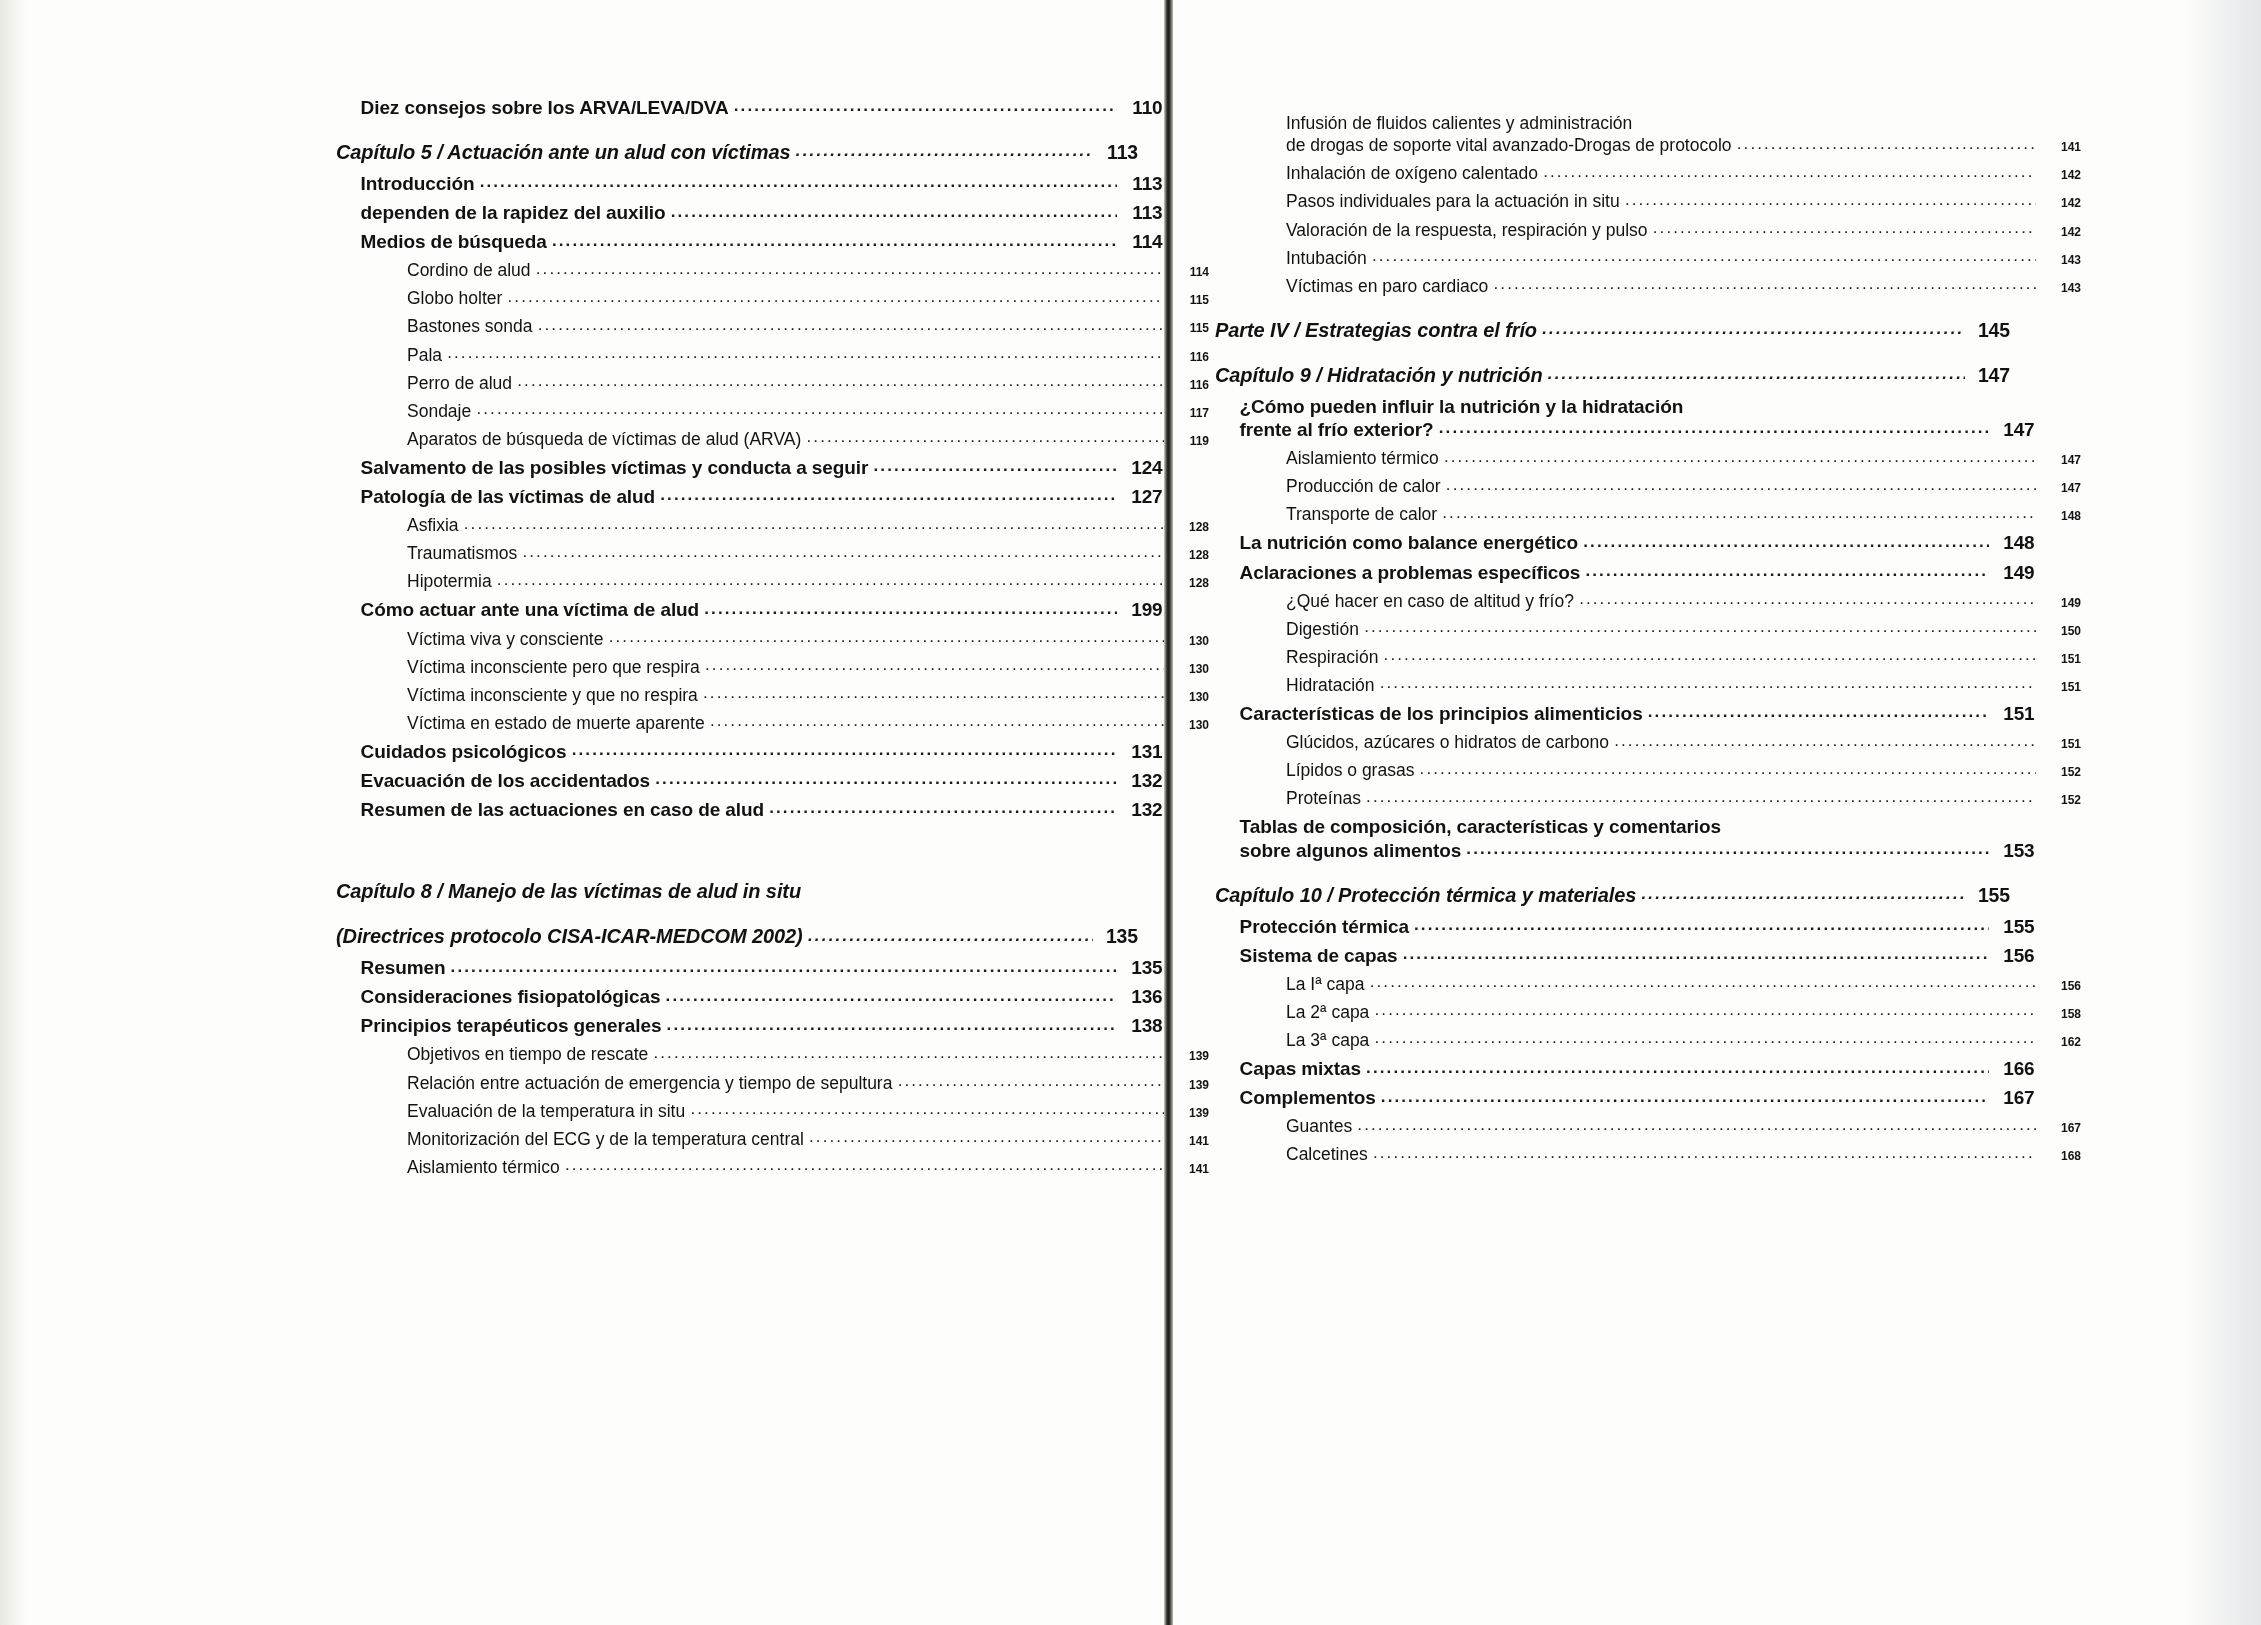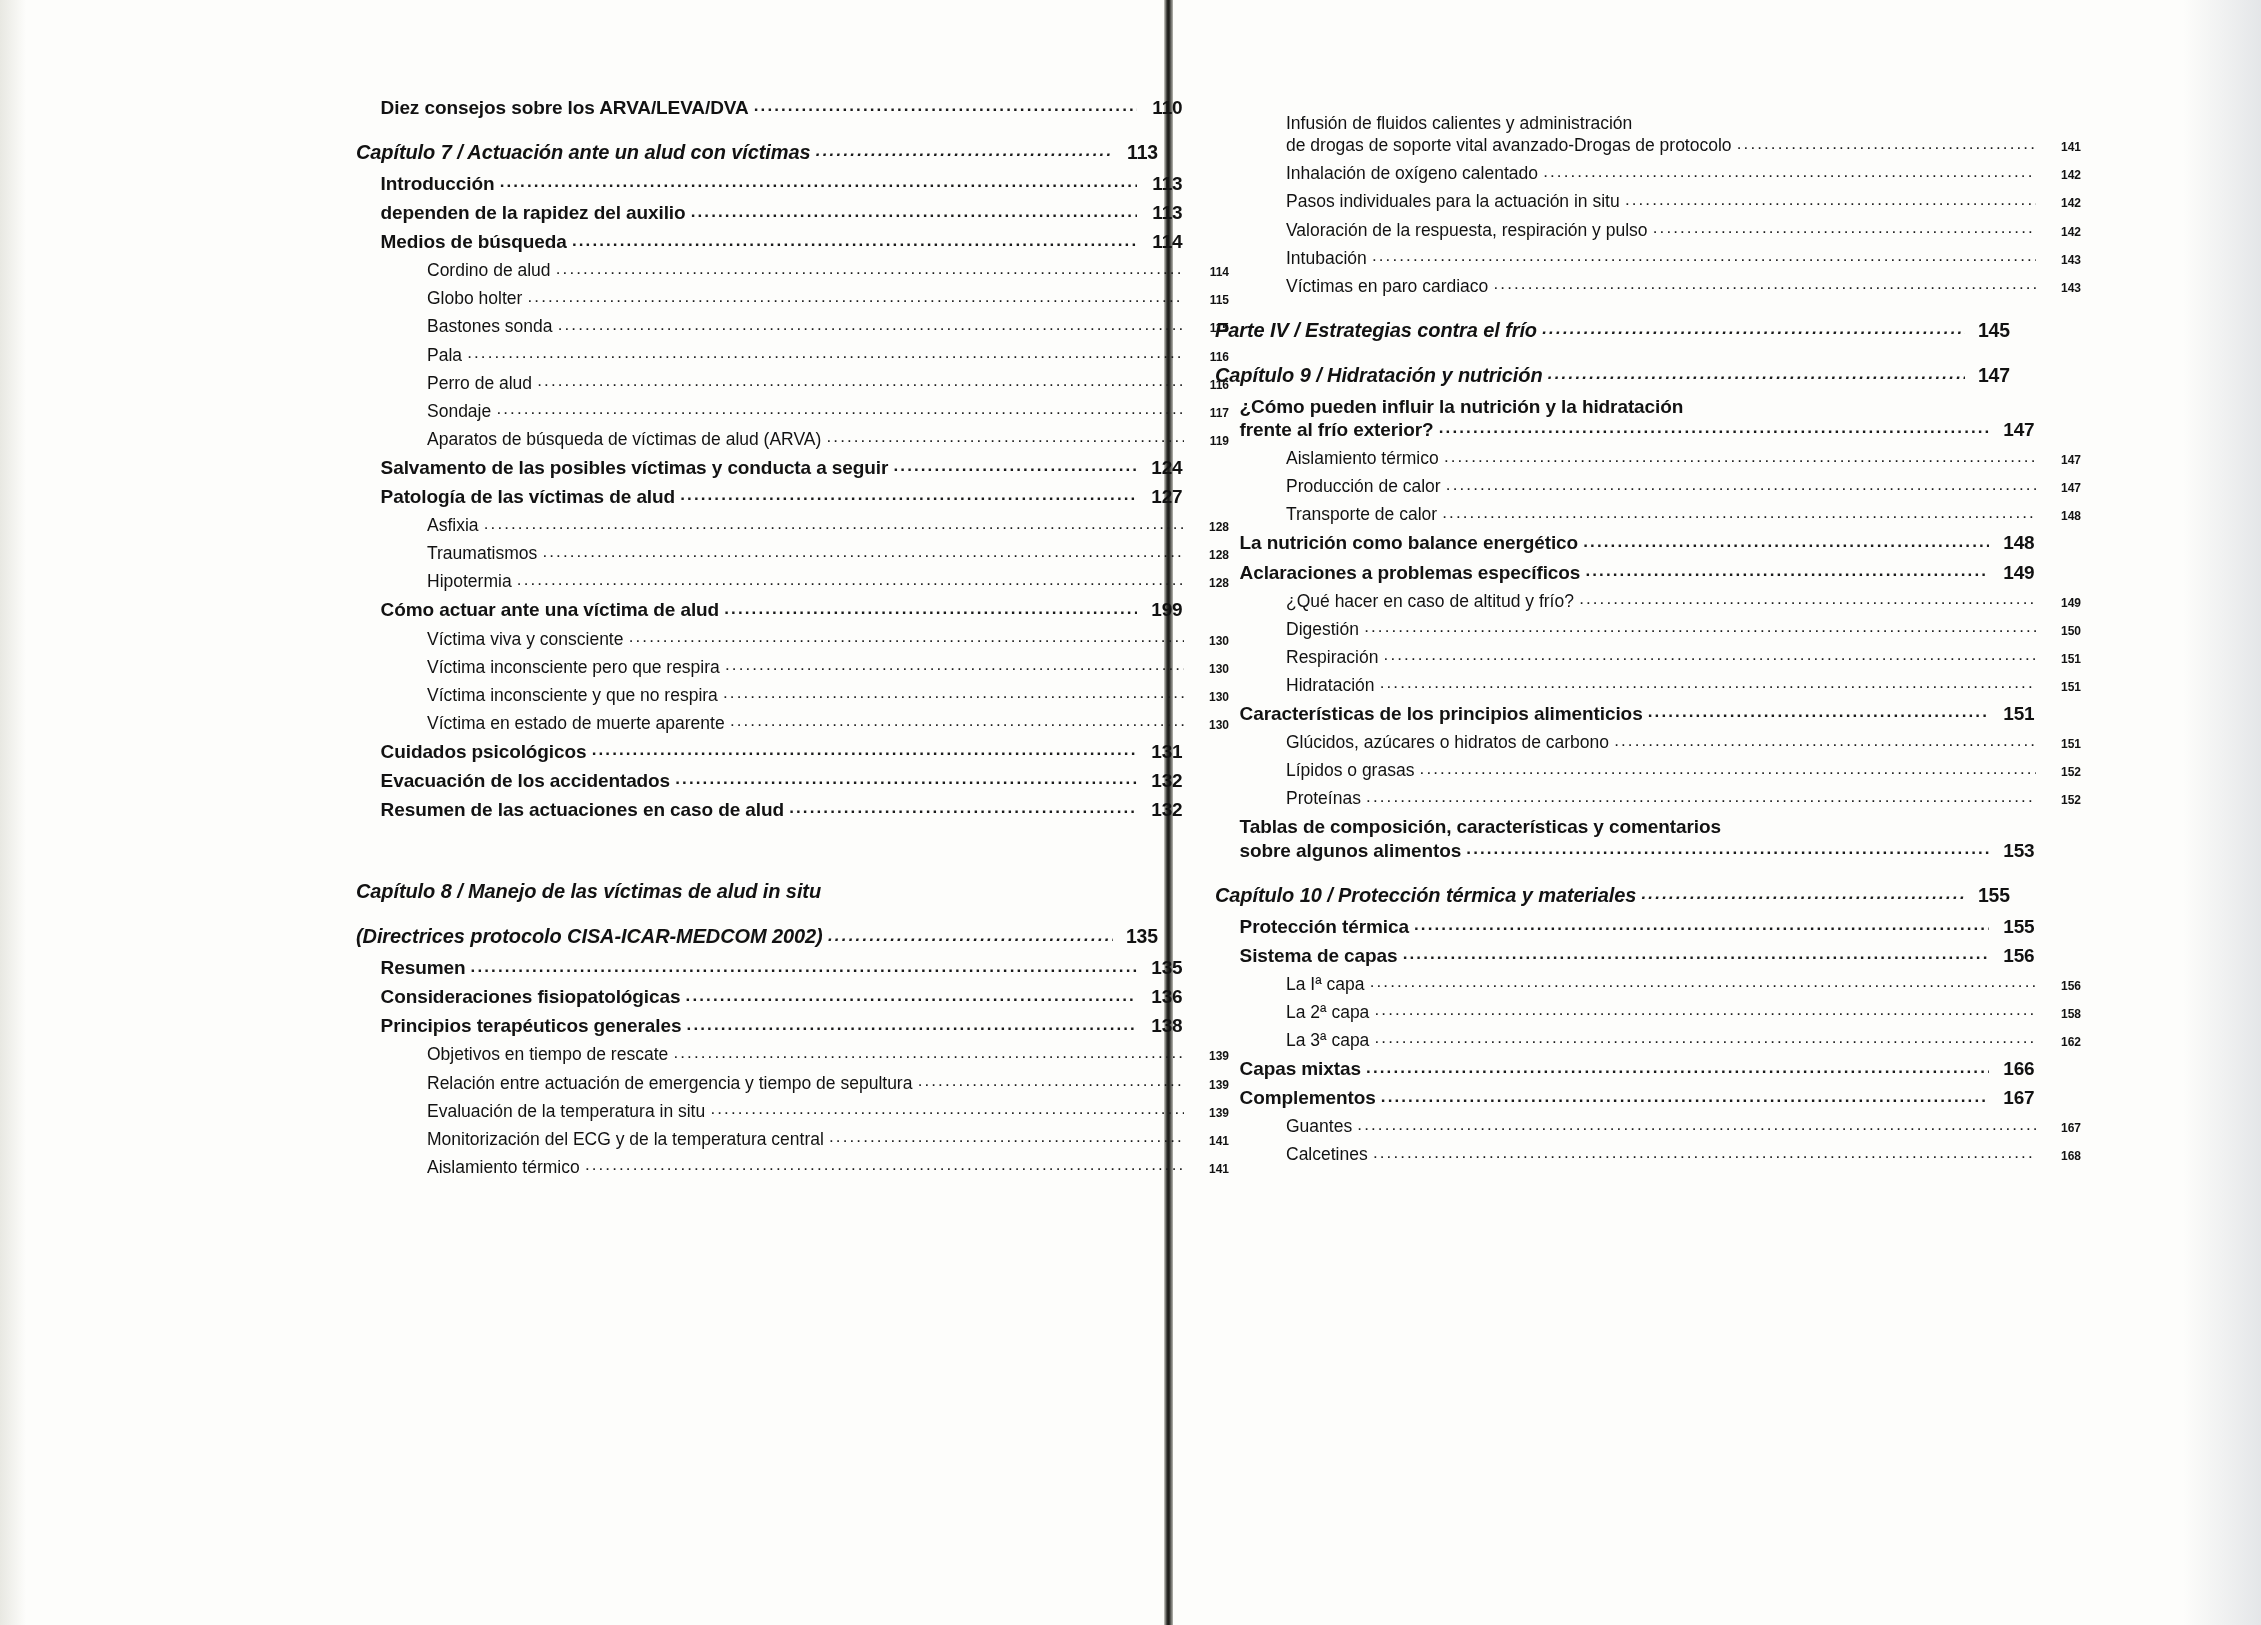--- a/index.html
+++ b/index.html
@@ -45,7 +45,7 @@
     top: 0;
     bottom: 0;
   }
-  .col-left  { left: 356px;  width: 802px; }
+  .col-left  { left: 336px;  width: 802px; }
   .col-right { left: 1215px; width: 795px; }
 
   .toc {

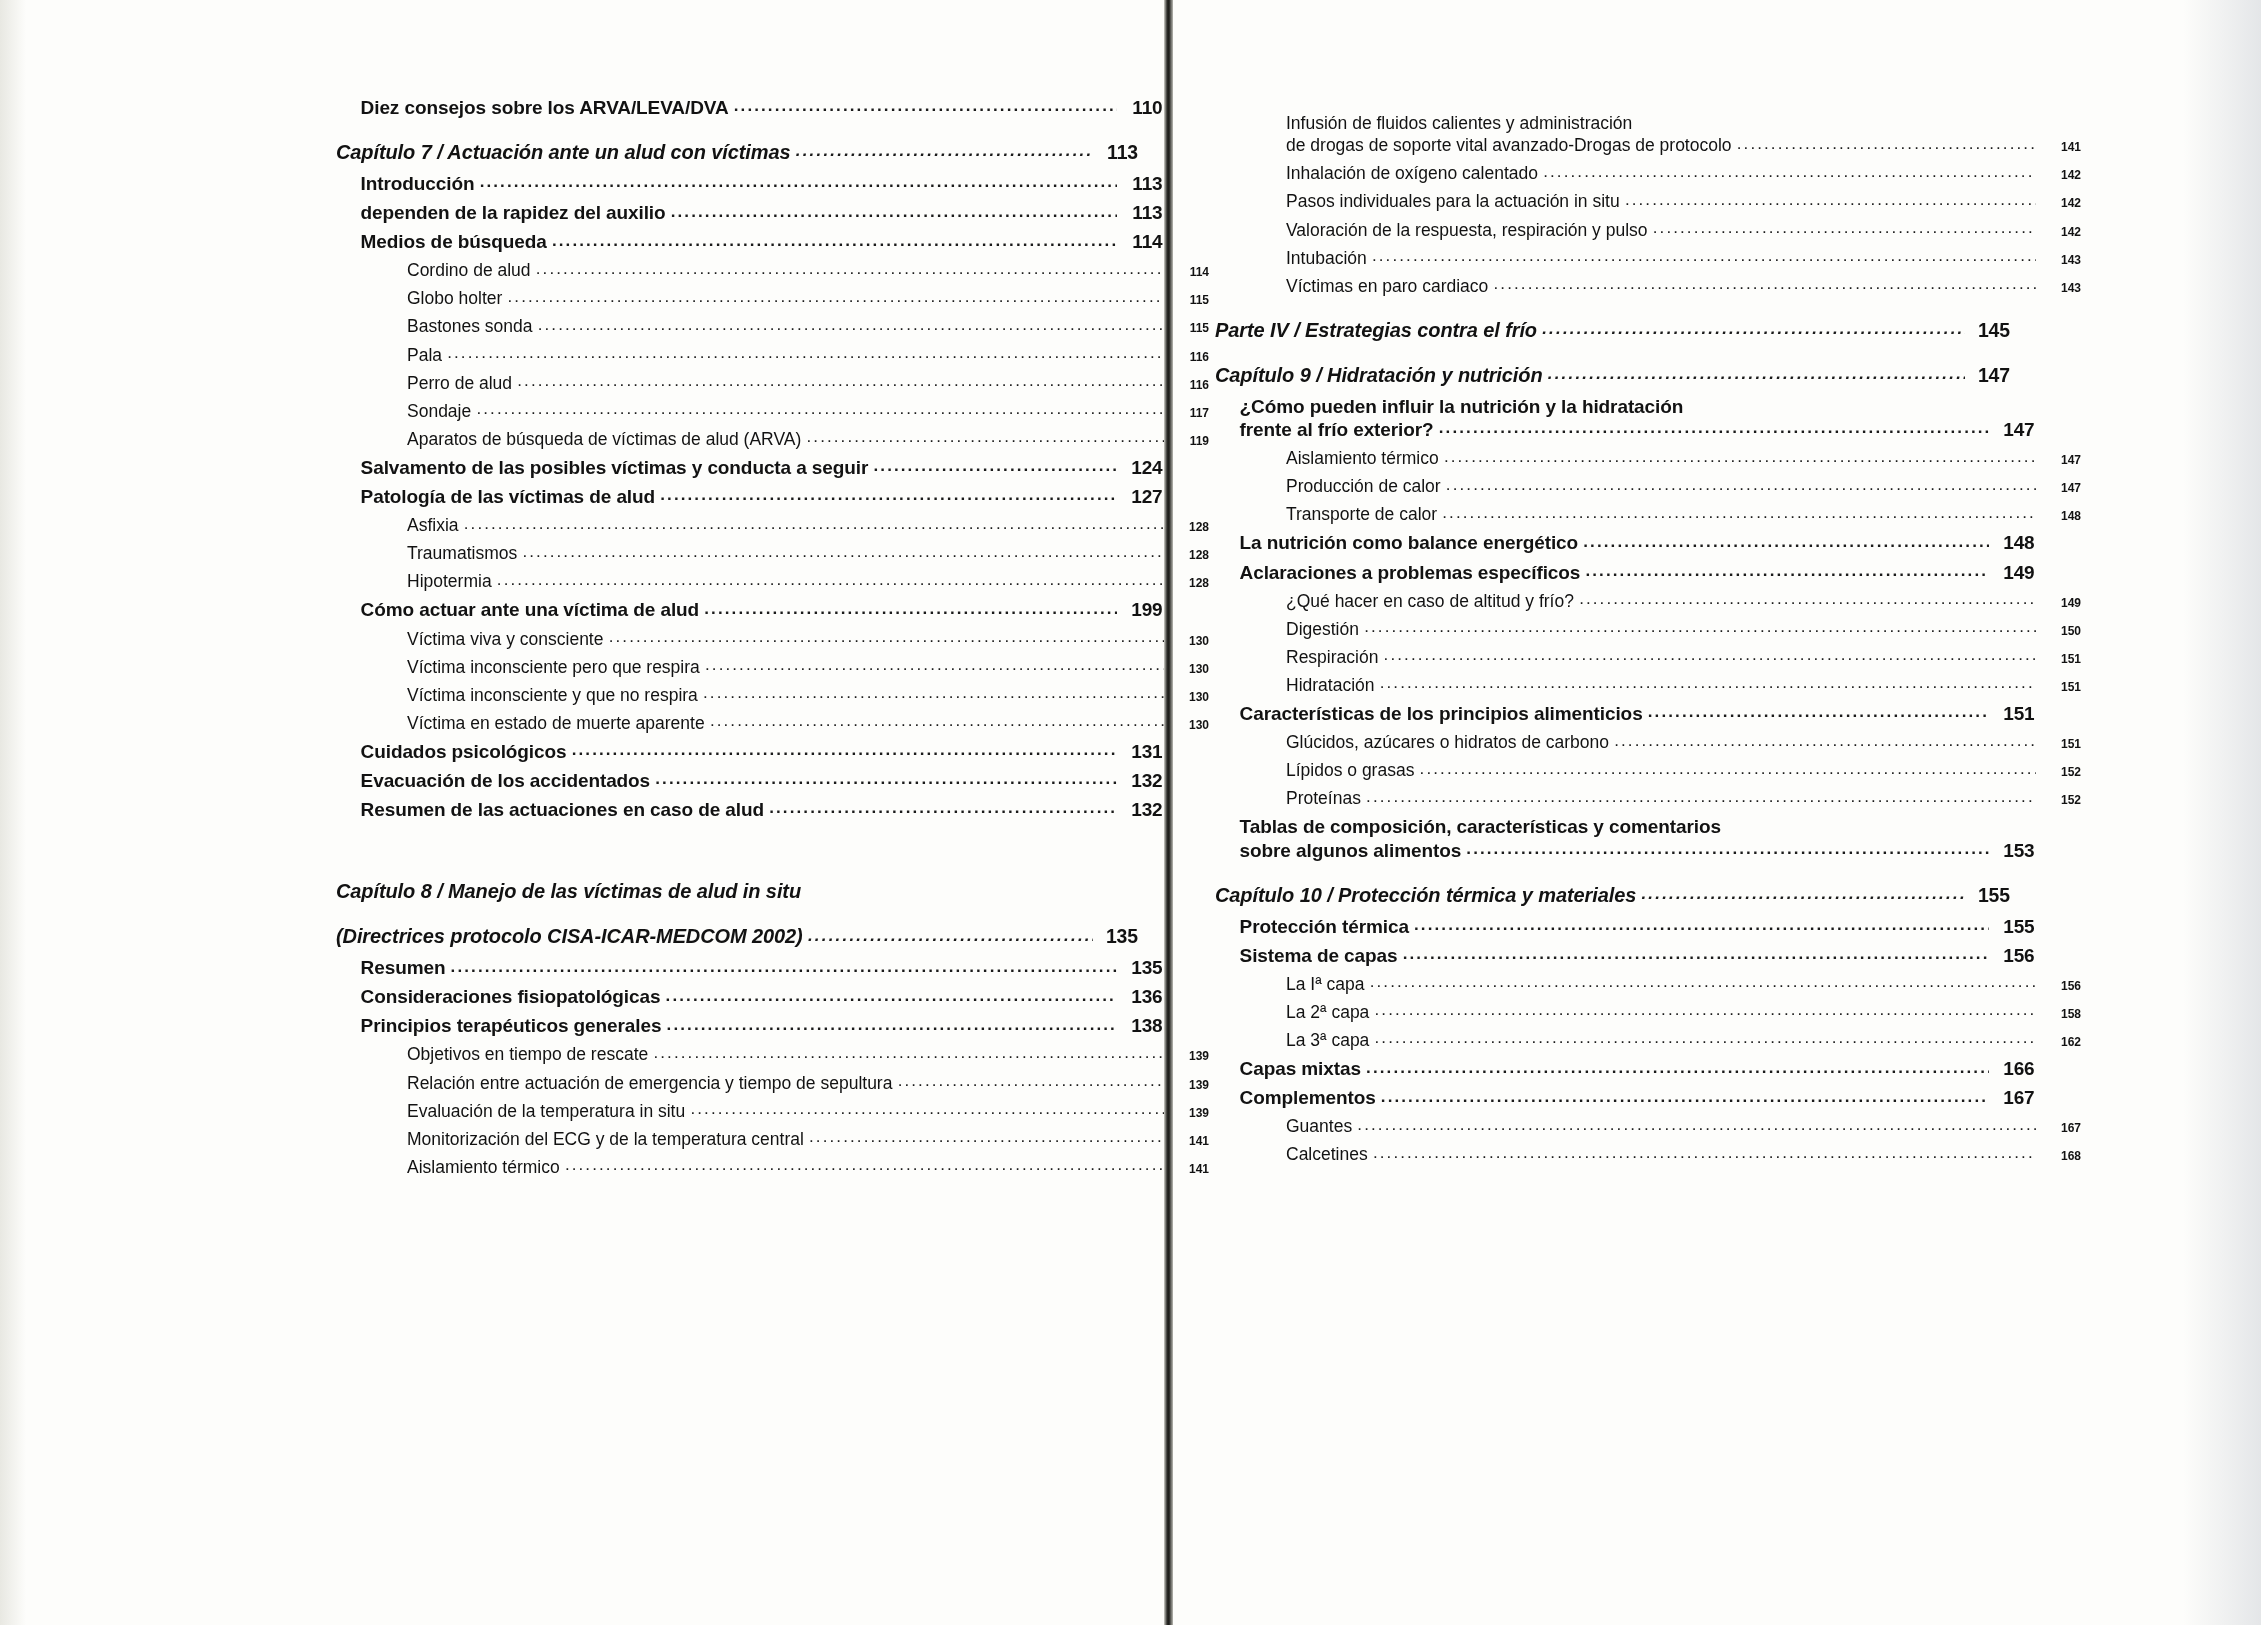--- a/index.html
+++ b/index.html
@@ -141,7 +141,7 @@
           <span class="pg">110</span>
         </div>
         <div class="entry lvl-part">
-          <span class="txt">Capítulo 7 / Actuación ante un alud con víctimas</span>
+          <span class="txt">Capítulo 5 / Actuación ante un alud con víctimas</span>
           <span class="dots">................................................................................................................................................................................................................................................................................................................................................................................................................</span>
           <span class="pg">113</span>
         </div>

